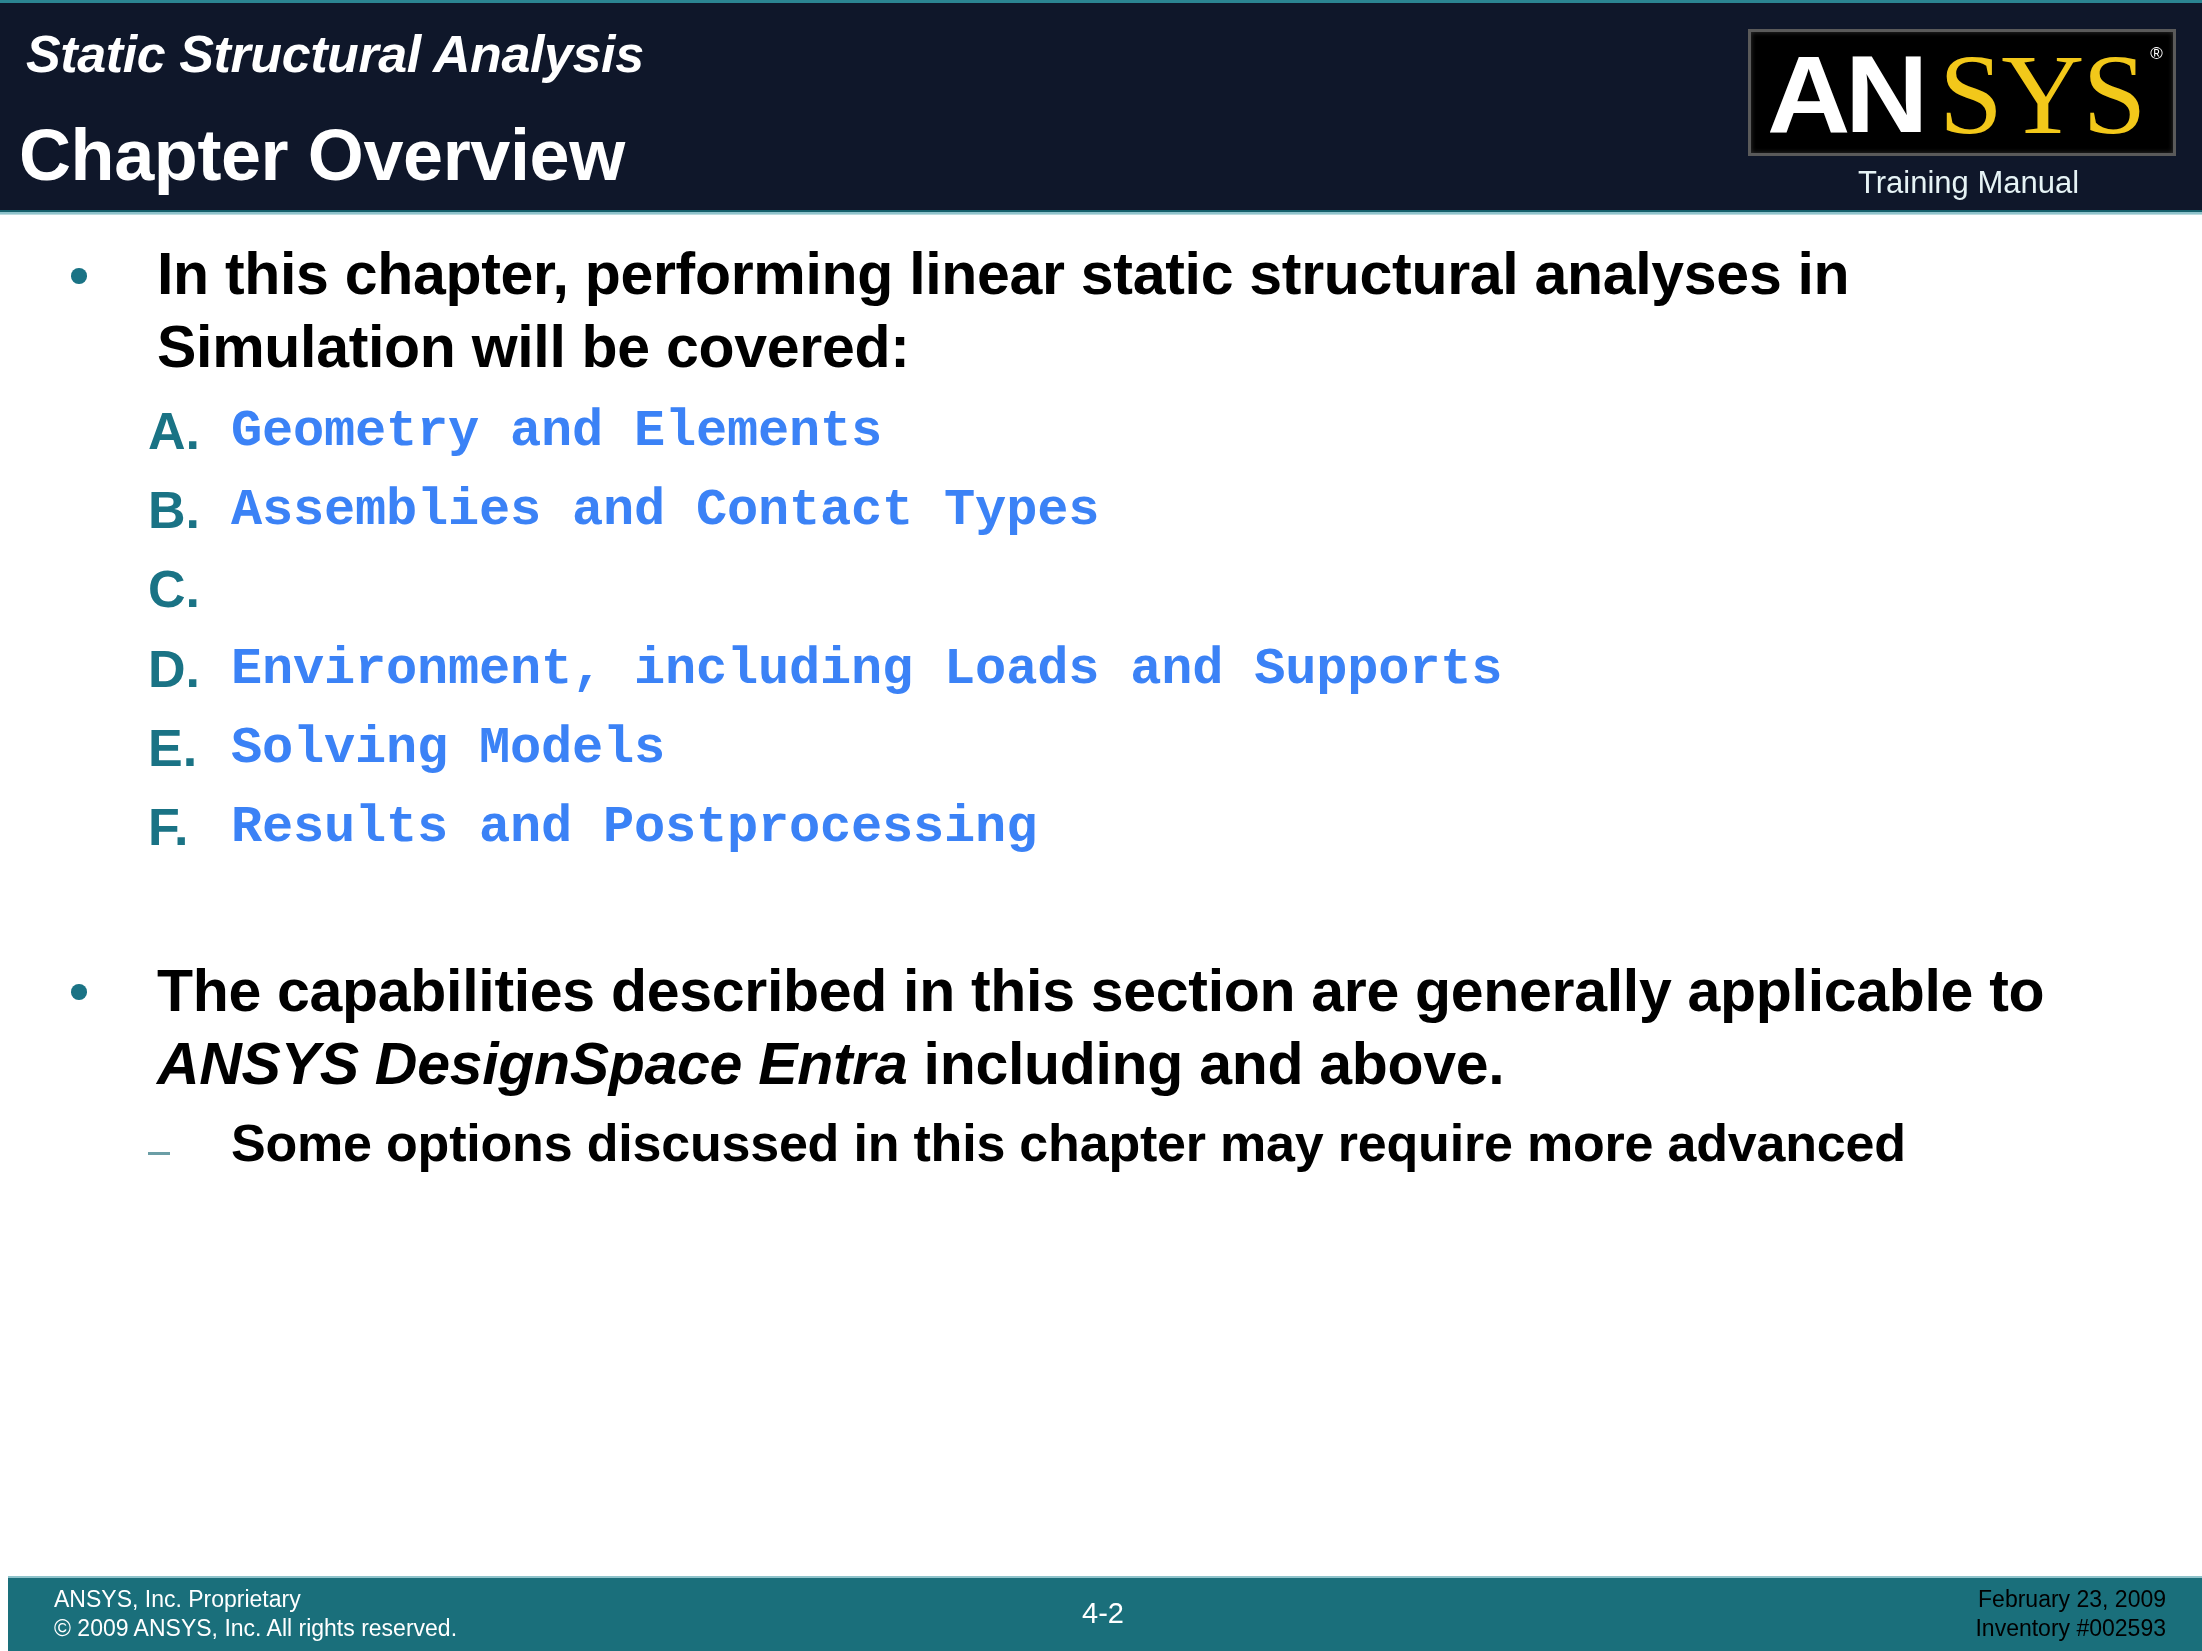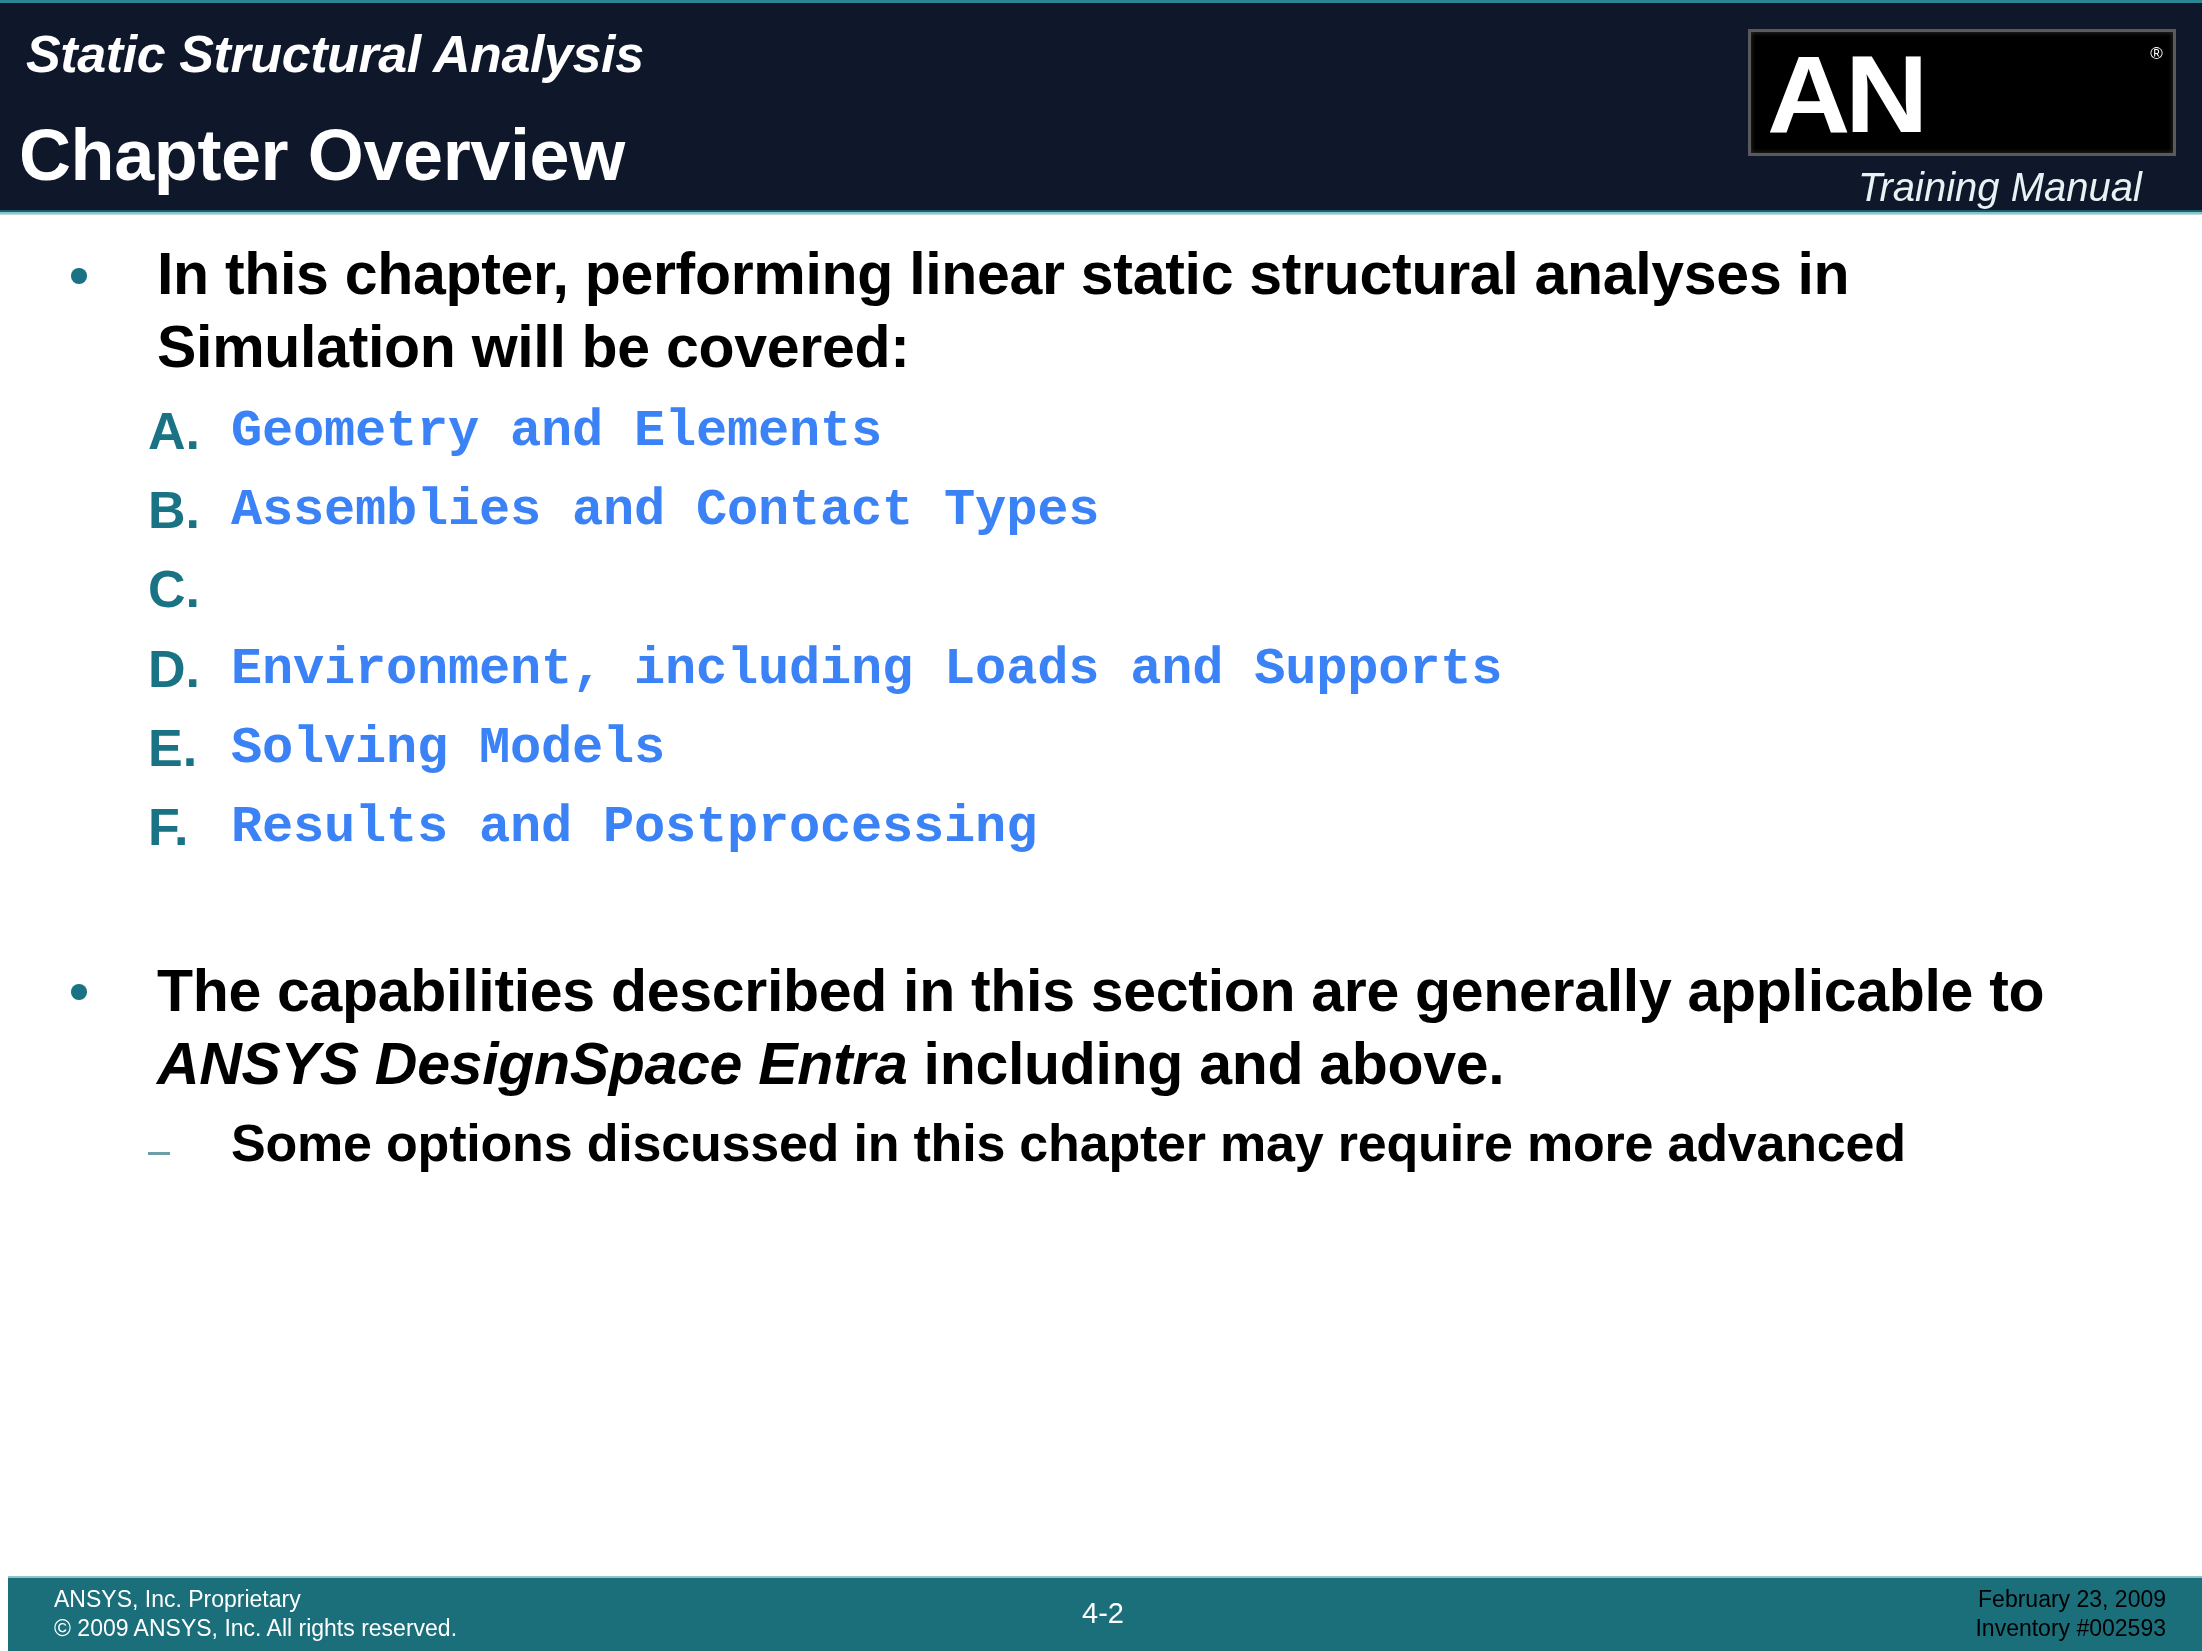--- a/index.html
+++ b/index.html
@@ -229,6 +229,7 @@
 
     <div class="logo">
       <span class="logo-an">AN</span>
+      <span class="logo-sys">SYS</span>
       <span class="logo-reg">®</span>
     </div>
     <div class="training-manual">Training Manual</div>

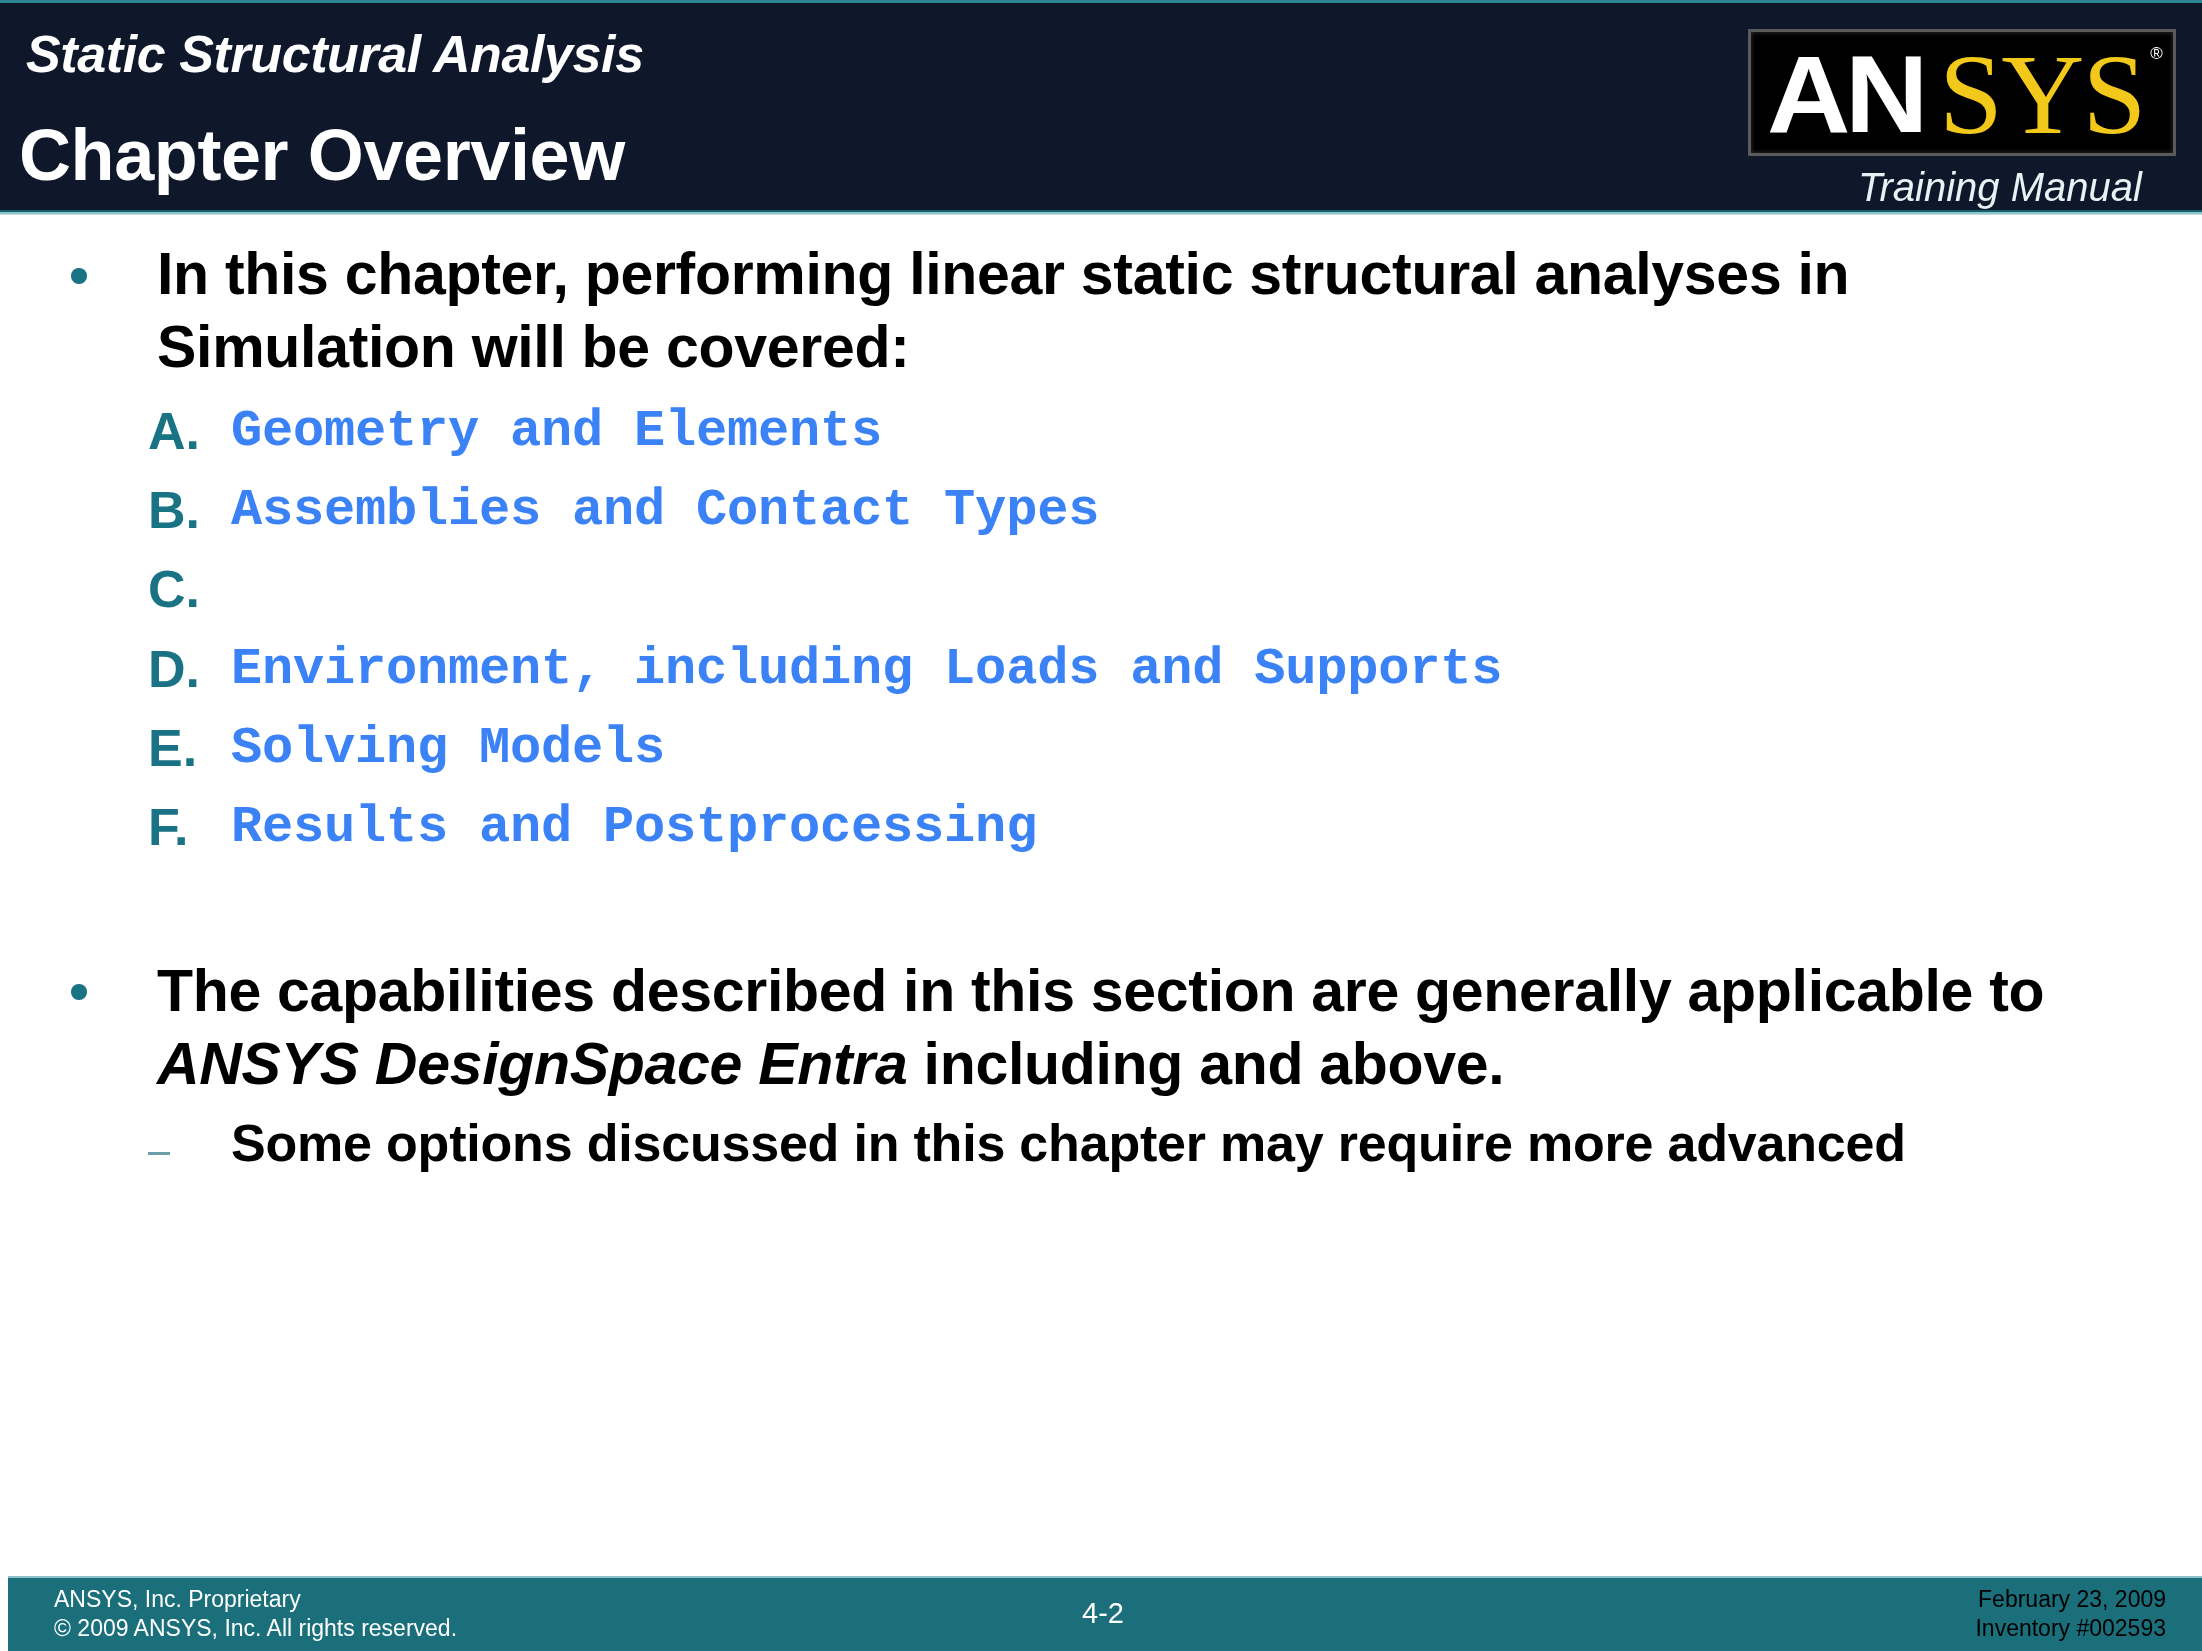--- a/index.html
+++ b/index.html
@@ -100,8 +100,7 @@
       position: absolute;
       left: 1858px;
       top: 165px;
-      font-size: 40px;
-      font-style: italic;
+      font-size: 31px;
       color: #e6f3f5;
       white-space: nowrap;
     }

